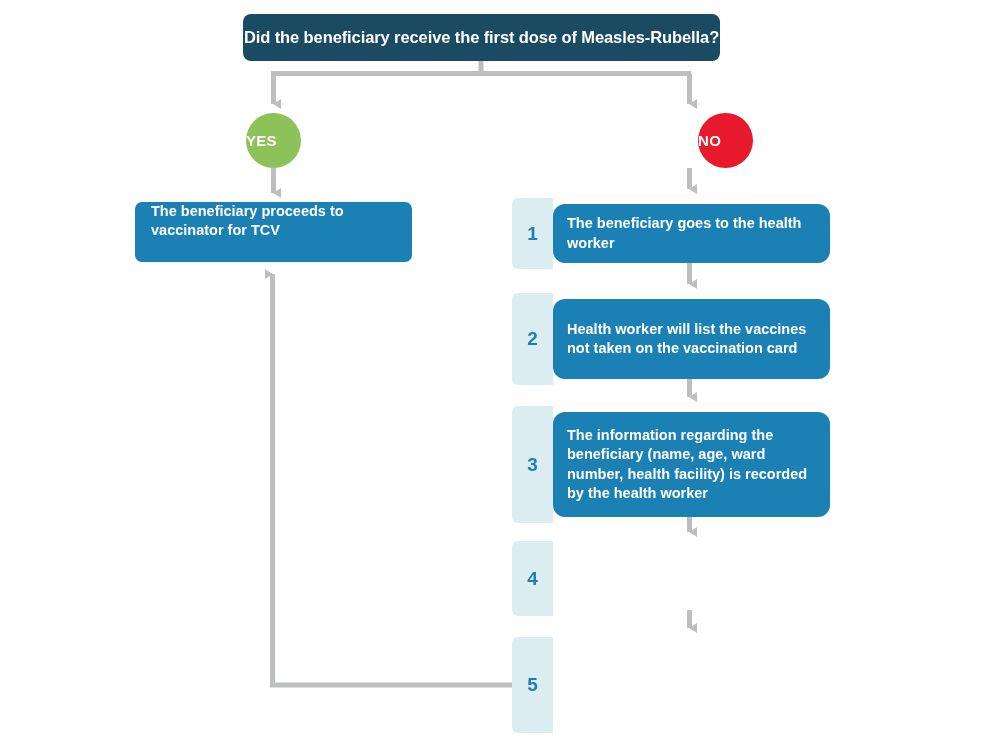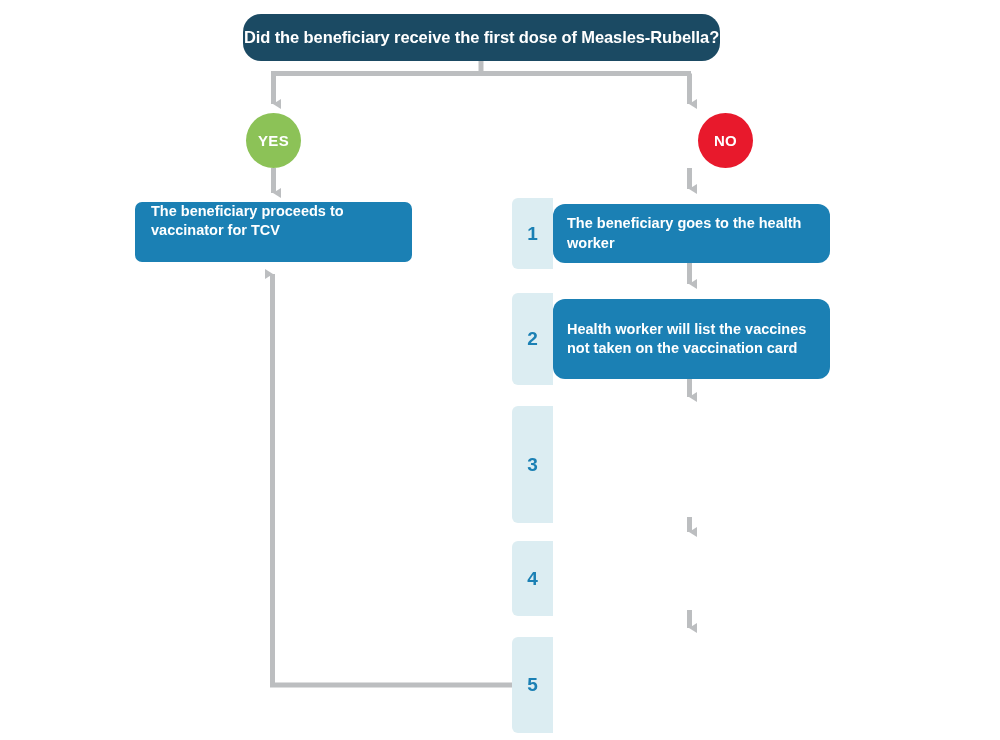--- a/index.html
+++ b/index.html
@@ -26,7 +26,7 @@
     left: 243px; top: 14px;
     width: 477px; height: 47px;
     background: #1b4a63;
-    border-radius: 18px;
+    border-radius: 8px;
     display: flex; align-items: center; justify-content: center;
     padding: 16px 18px;
   }

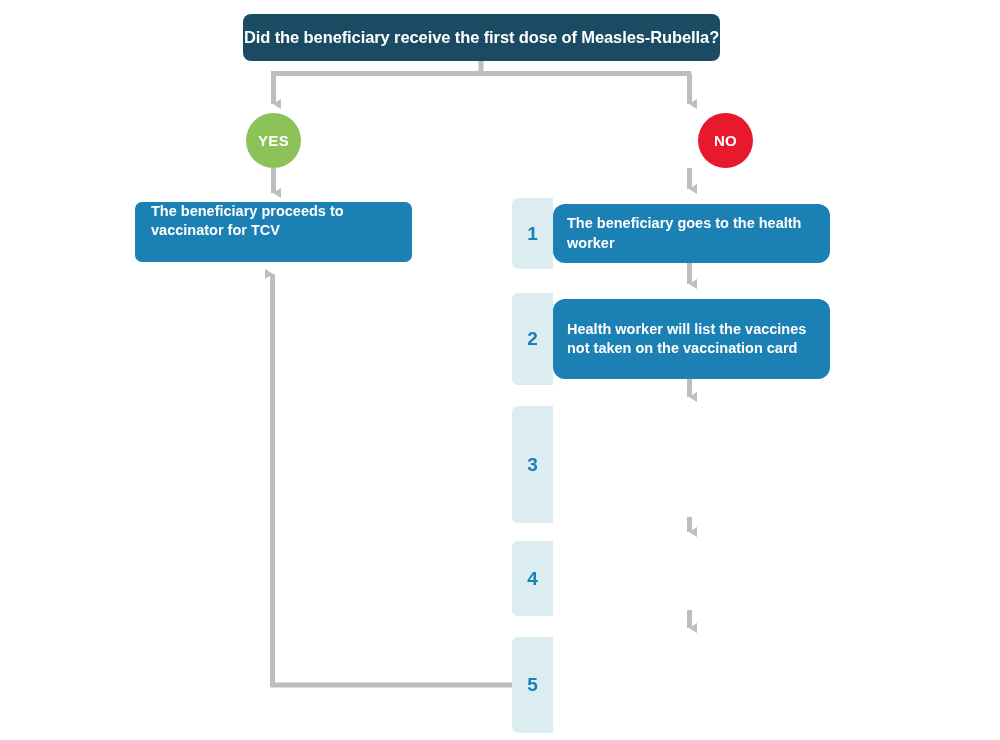--- a/index.html
+++ b/index.html
@@ -43,7 +43,7 @@
   .circle {
     width: 55px; height: 55px;
     border-radius: 50%;
-    display: flex; align-items: center; justify-content: center;
+    display: flex; align-items: center; 
   }
   .circle .label {
     color: #ffffff;

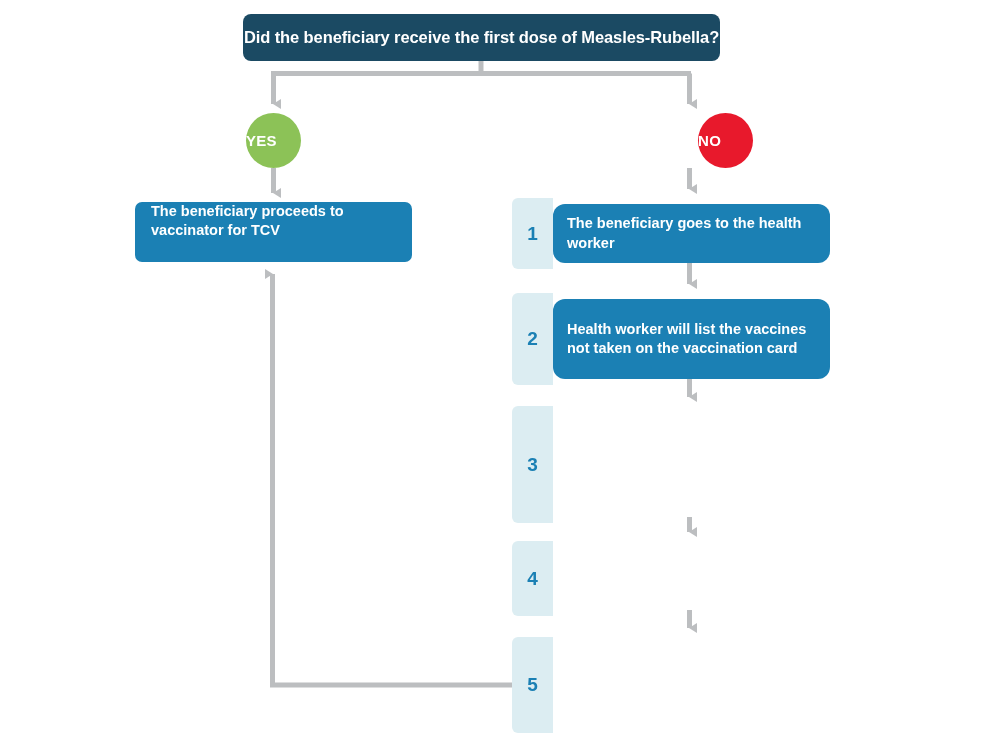--- a/index.html
+++ b/index.html
@@ -188,6 +188,9 @@
     <div class="badge">
       <span class="num">3</span>
     </div>
+    <div class="body">
+      <span class="label">The information regarding the beneficiary (name, age, ward number, health facility) is recorded by the health worker</span>
+    </div>
   </div>
 
   <div class="node step step-4">

